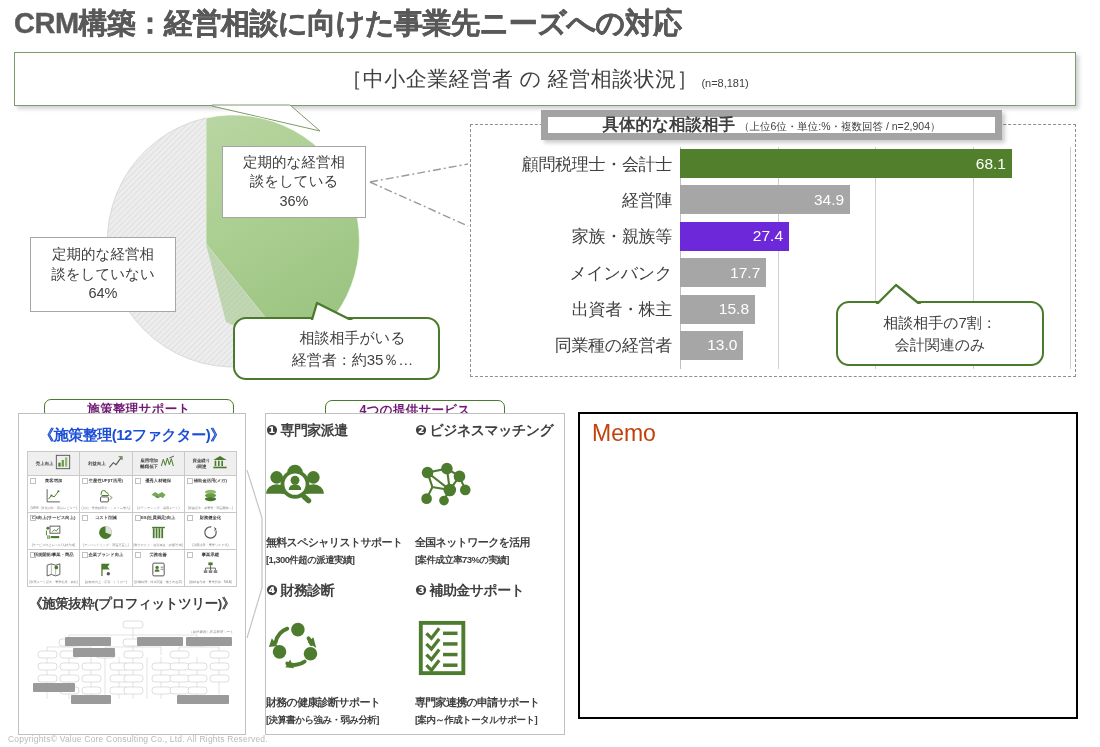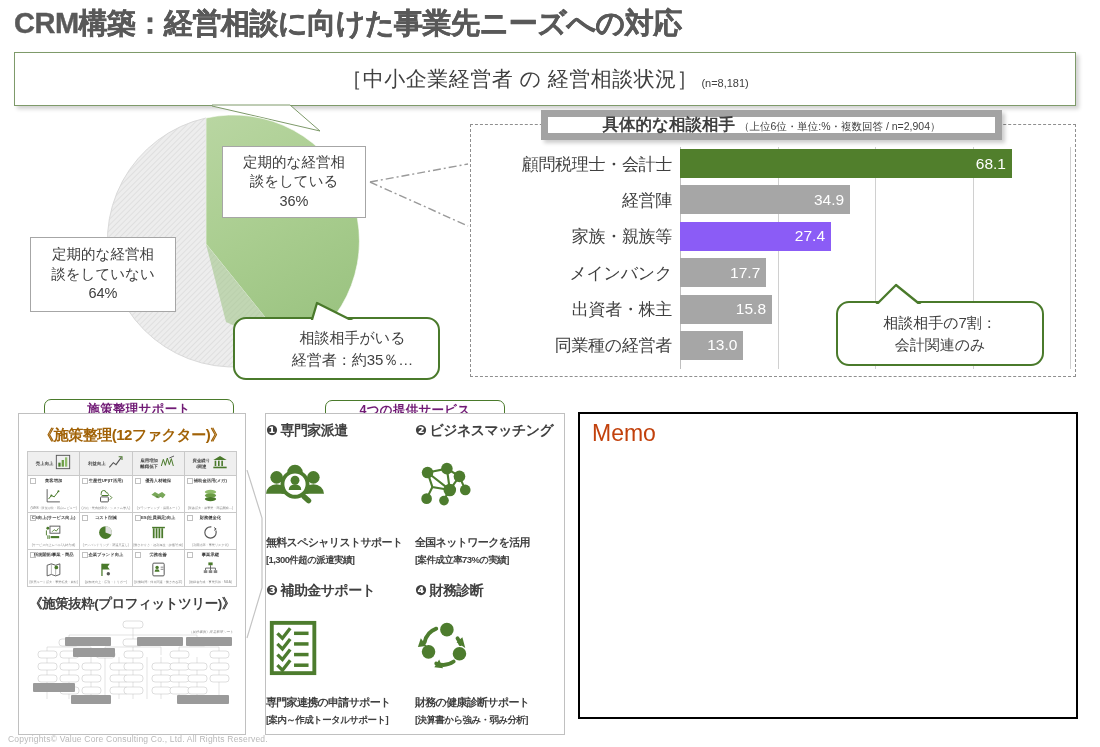--- a/index.html
+++ b/index.html
@@ -258,7 +258,7 @@
     <div class="bar-row">
       <div class="bar-cat">家族・親族等</div>
       <div class="bar-track">
-        <div class="bar-fill" style="width: 151px; background: #8b5cf6;">27.4</div>
+        <div class="bar-fill" style="width: 109px; background: #6d28d9;">27.4</div>
       </div>
     </div>
     <div class="bar-row">

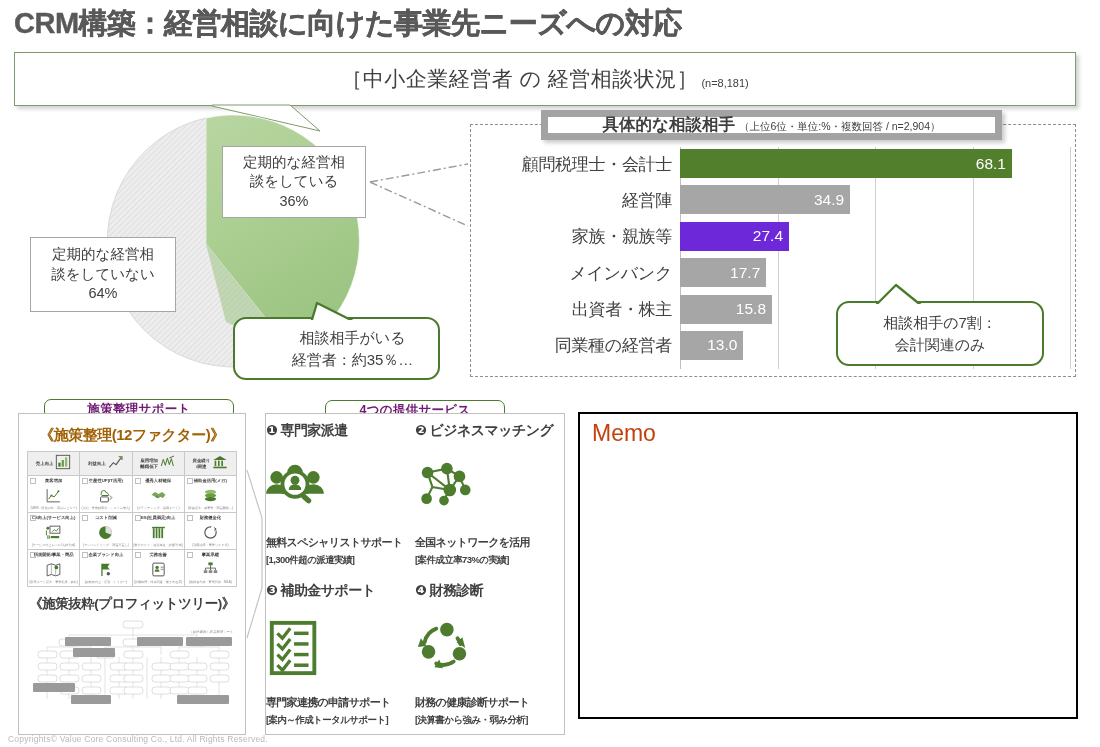--- a/index.html
+++ b/index.html
@@ -270,7 +270,7 @@
     <div class="bar-row">
       <div class="bar-cat">出資者・株主</div>
       <div class="bar-track">
-        <div class="bar-fill" style="width: 92px; background: rgb(166, 166, 166);">15.8</div>
+        <div class="bar-fill" style="width: 75px; background: rgb(166, 166, 166);">15.8</div>
       </div>
     </div>
     <div class="bar-row">

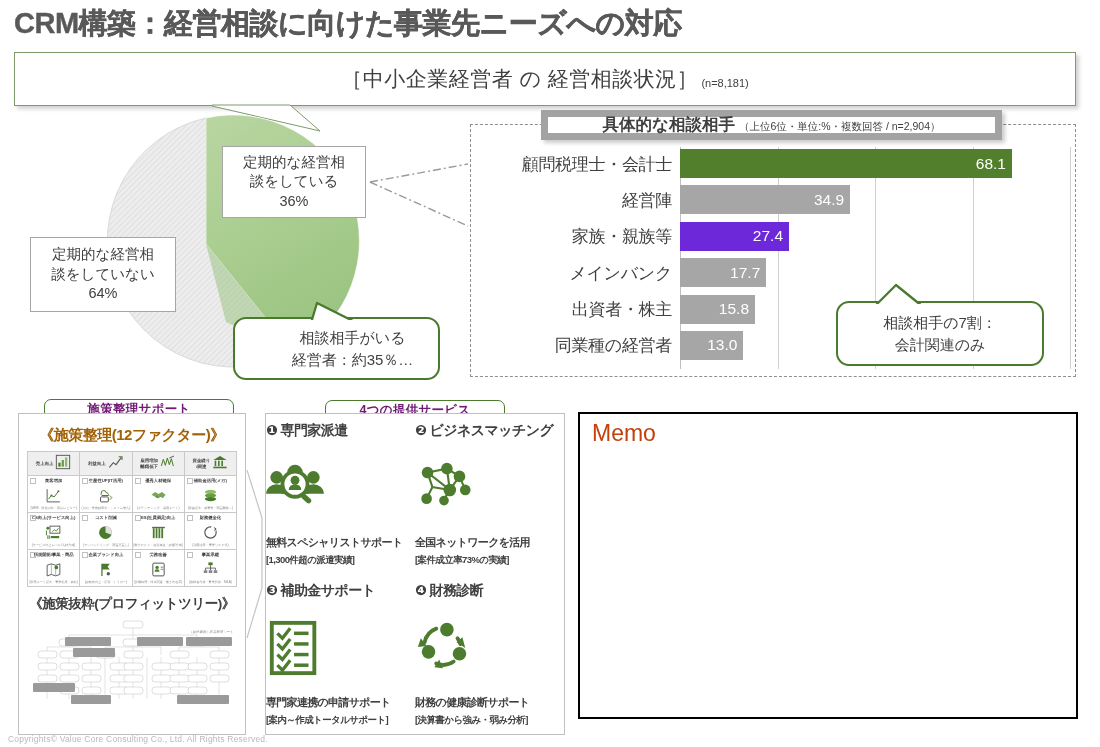--- a/index.html
+++ b/index.html
@@ -109,7 +109,7 @@
     border:1px solid #c0c0c0;background:#ffffff;box-sizing:border-box;
   }
   #panel-left .hd{
-    text-align:center;font-size:15px;font-weight:bold;color:#a16207;
+    text-align:center;font-size:15px;font-weight:bold;color:#1d4ed8;
     margin-top:12px;letter-spacing:-0.5px;
   }
   #factor-grid{

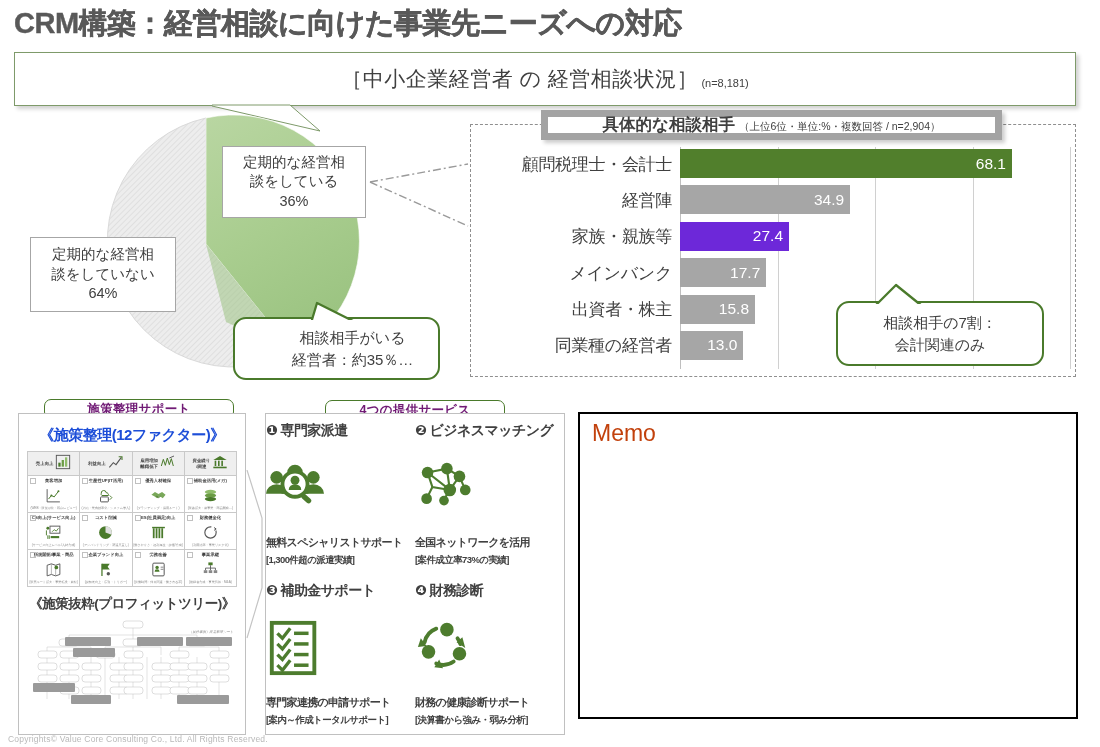--- a/index.html
+++ b/index.html
@@ -588,6 +588,28 @@
       <div class="d2">[案件成立率73%の実績]</div>
     </div>
     <div class="svc">
+      <div class="t"><span class="num">❹</span> 財務診断</div>
+      <div class="ic">
+        <svg width="58" height="56" viewBox="0 0 60 56">
+          <g fill="#4d7c2e">
+            <circle cx="33" cy="9" r="7"></circle>
+            <circle cx="46" cy="34" r="7"></circle>
+            <circle cx="14" cy="32" r="7"></circle>
+          </g>
+          <g fill="none" stroke="#4d7c2e" stroke-width="4" stroke-linecap="round">
+            <path d="M22 8 A19 19 0 0 0 10 22"></path>
+            <path d="M44 18 A19 19 0 0 1 47 24"></path>
+            <path d="M40 42 A19 19 0 0 1 22 44"></path>
+          </g>
+          <path d="M6 18 L12 26 L3 27 Z" fill="#4d7c2e"></path>
+          <path d="M49 17 L52 28 L43 22 Z" fill="#4d7c2e"></path>
+          <path d="M25 40 L20 48 L29 49 Z" fill="#4d7c2e"></path>
+        </svg>
+      </div>
+      <div class="d1">財務の健康診断サポート</div>
+      <div class="d2">[決算書から強み・弱み分析]</div>
+    </div>
+    <div class="svc">
       <div class="t"><span class="num">❸</span> 補助金サポート</div>
       <div class="ic">
         <svg width="58" height="56" viewBox="0 0 60 56">
@@ -609,28 +631,6 @@
       <div class="d1">専門家連携の申請サポート</div>
       <div class="d2">[案内～作成トータルサポート]</div>
     </div>
-    <div class="svc">
-      <div class="t"><span class="num">❹</span> 財務診断</div>
-      <div class="ic">
-        <svg width="58" height="56" viewBox="0 0 60 56">
-          <g fill="#4d7c2e">
-            <circle cx="33" cy="9" r="7"></circle>
-            <circle cx="46" cy="34" r="7"></circle>
-            <circle cx="14" cy="32" r="7"></circle>
-          </g>
-          <g fill="none" stroke="#4d7c2e" stroke-width="4" stroke-linecap="round">
-            <path d="M22 8 A19 19 0 0 0 10 22"></path>
-            <path d="M44 18 A19 19 0 0 1 47 24"></path>
-            <path d="M40 42 A19 19 0 0 1 22 44"></path>
-          </g>
-          <path d="M6 18 L12 26 L3 27 Z" fill="#4d7c2e"></path>
-          <path d="M49 17 L52 28 L43 22 Z" fill="#4d7c2e"></path>
-          <path d="M25 40 L20 48 L29 49 Z" fill="#4d7c2e"></path>
-        </svg>
-      </div>
-      <div class="d1">財務の健康診断サポート</div>
-      <div class="d2">[決算書から強み・弱み分析]</div>
-    </div>
   </div>
 
 <div class="abs" id="memo-box">

